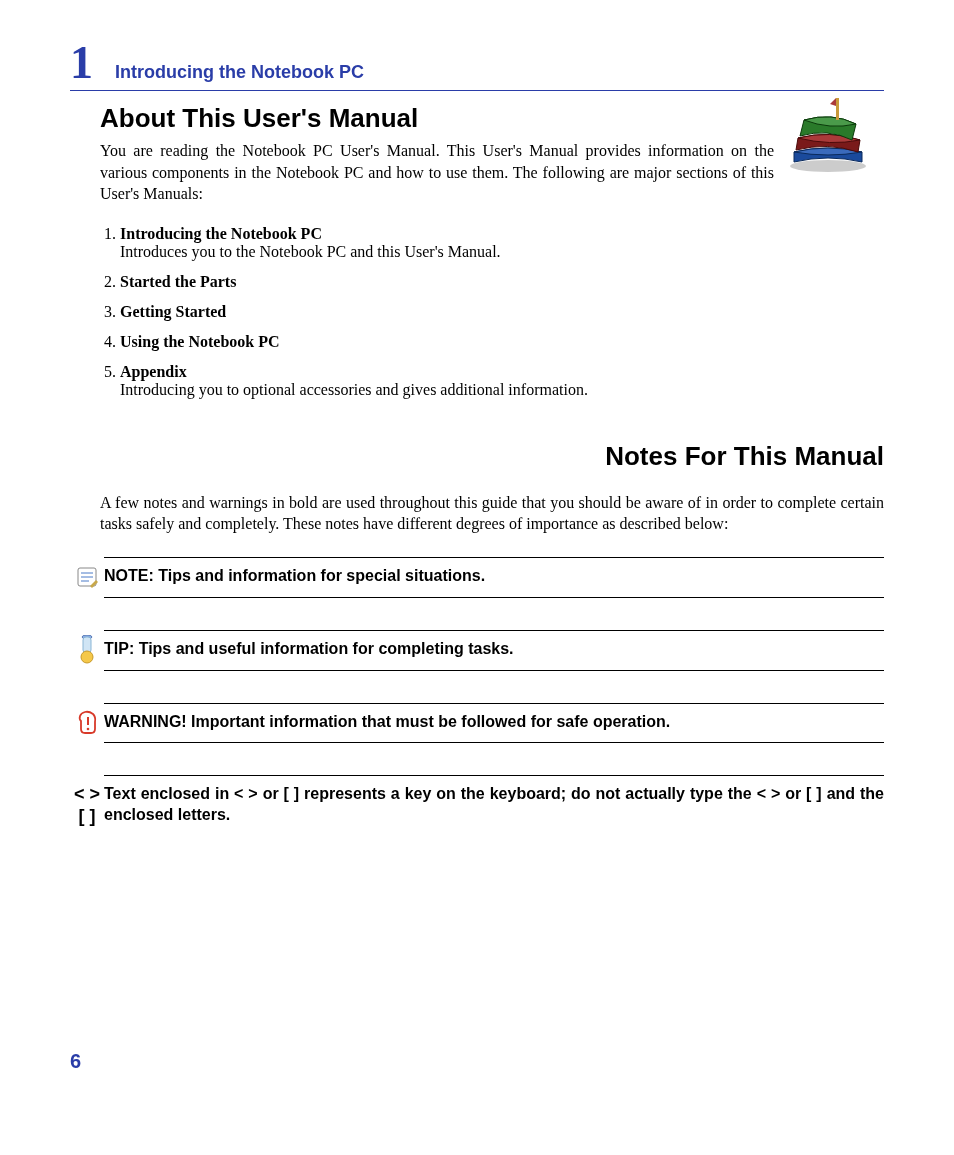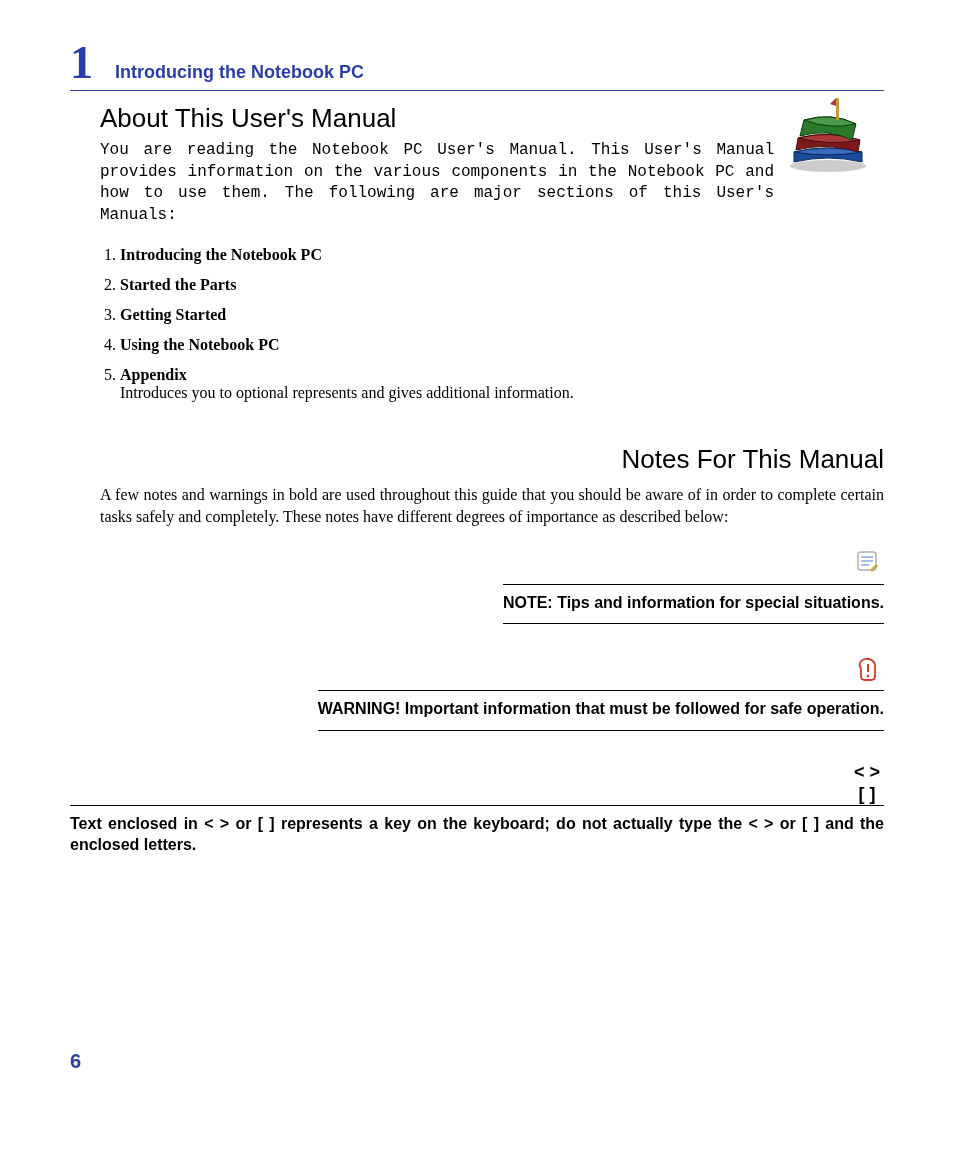--- a/index.html
+++ b/index.html
@@ -42,7 +42,7 @@
   }
   h2.section {
     font-family: Helvetica, Arial, sans-serif;
-    font-weight: normal;
+    font-weight: bold;
     font-size: 26px;
     margin: 10px 0 6px 0;
   }

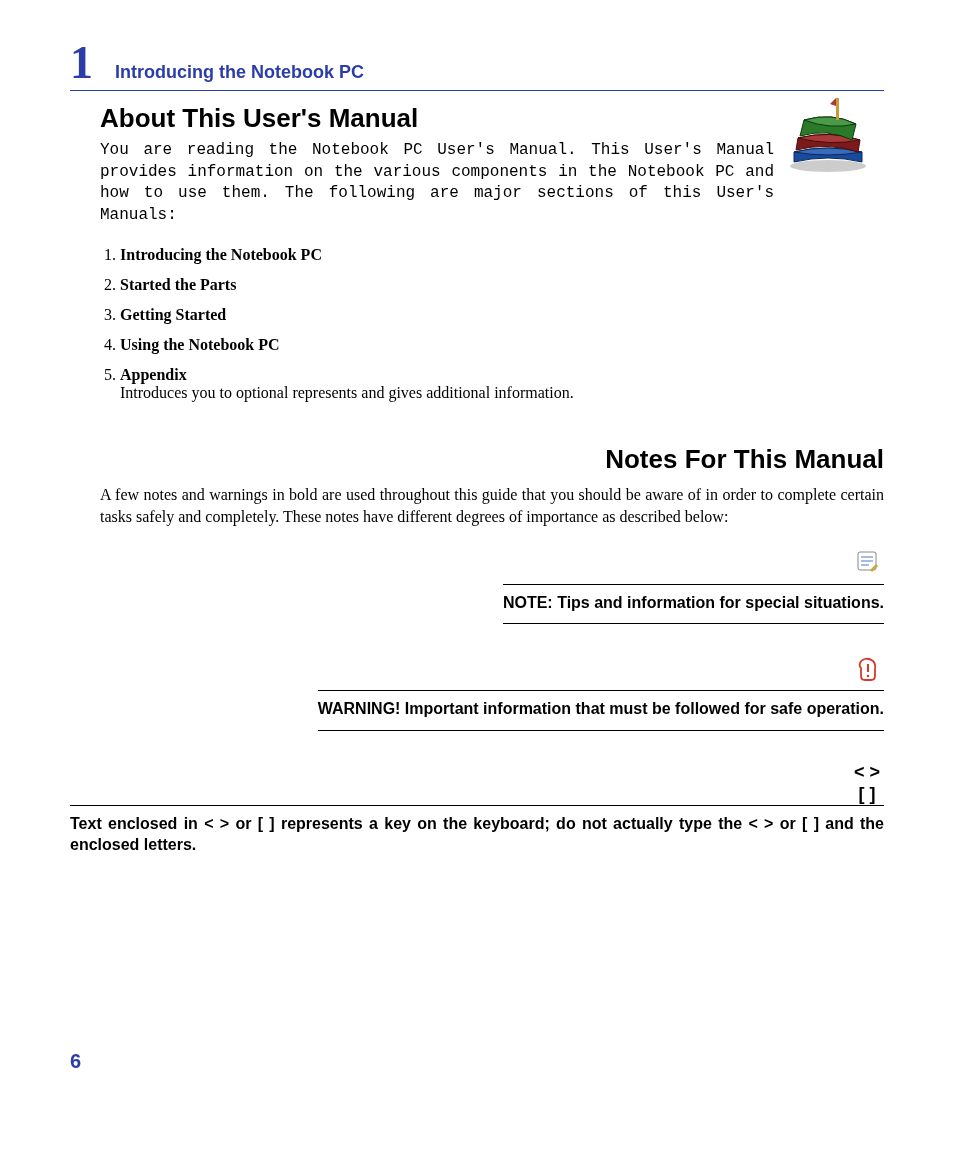--- a/index.html
+++ b/index.html
@@ -52,7 +52,6 @@
     text-align: justify;
     margin: 0;
     padding-right: 110px;
-    font-family: Liberation Mono, monospace;
   }
   .books-figure {
     position: absolute;

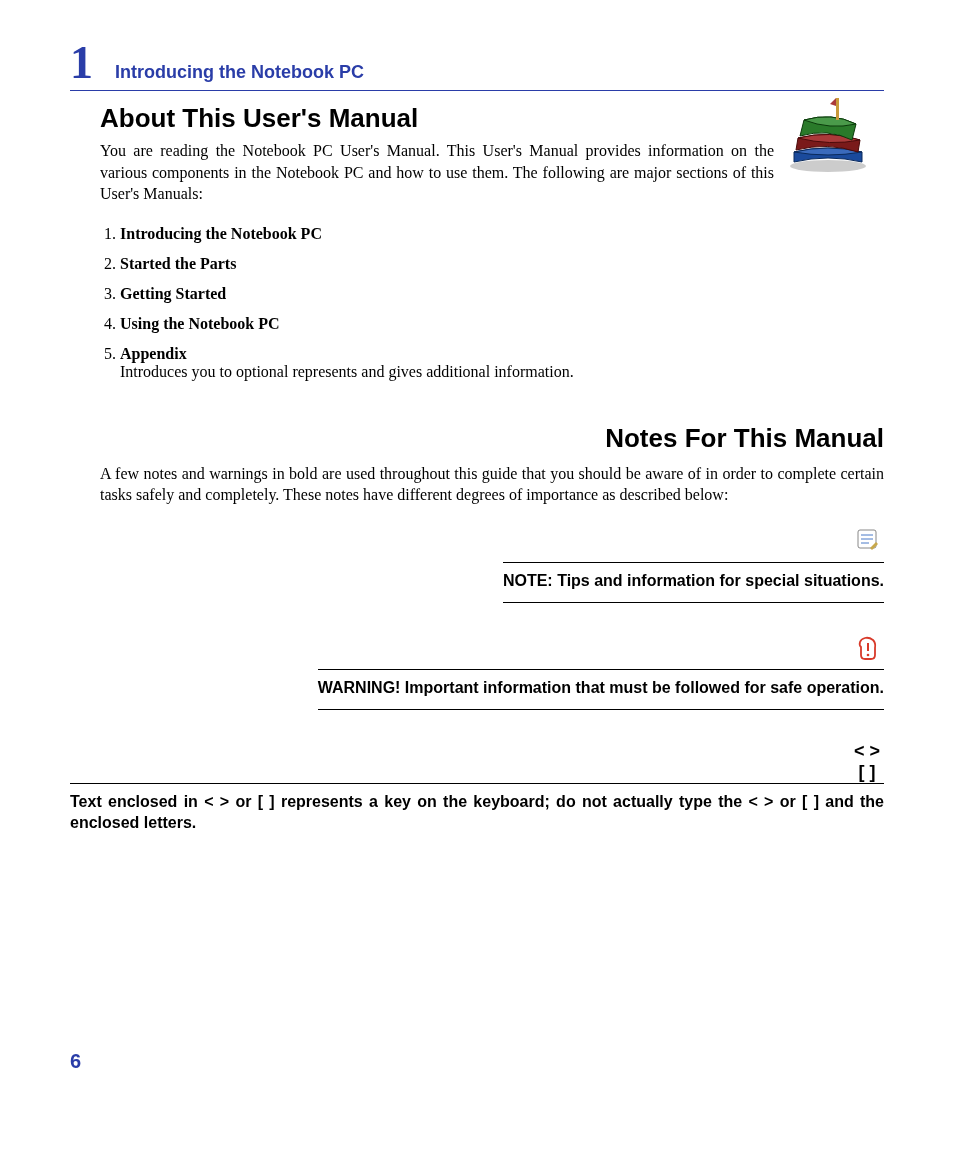--- a/index.html
+++ b/index.html
@@ -155,6 +155,7 @@
     <ol class="sections">
       <li>
         <span class="item-title">Introducing the Notebook PC</span>
+        <span class="item-desc">Introduces you to the Notebook PC and this User's Manual.</span>
       </li>
       <li>
         <span class="item-title">Started the Parts</span>

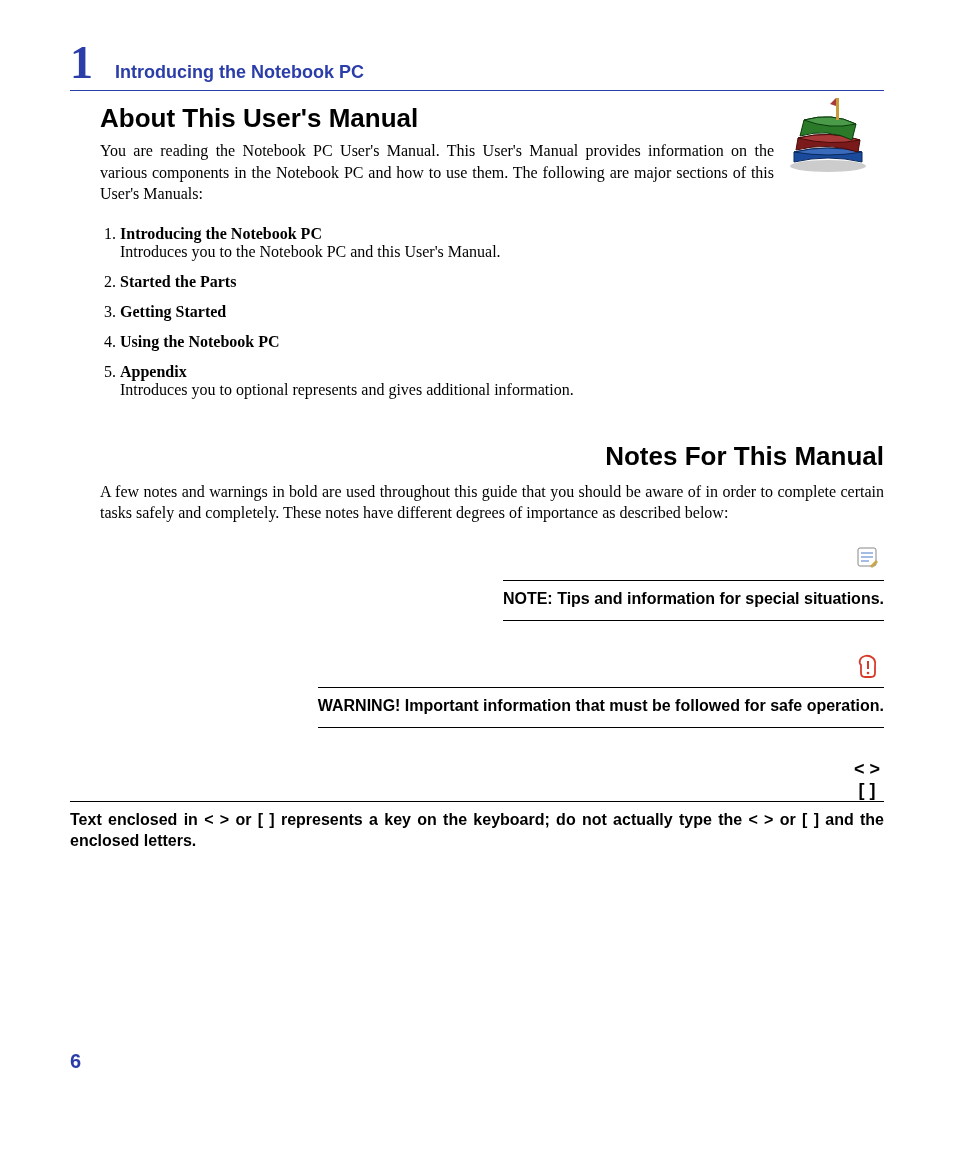--- a/index.html
+++ b/index.html
@@ -168,7 +168,7 @@
       </li>
       <li>
         <span class="item-title">Appendix</span>
-        <span class="item-desc">Introduces you to optional represents and gives additional information.</span>
+        <span class="item-desc">Introducing you to optional accessories and gives additional information.</span>
       </li>
     </ol>
 

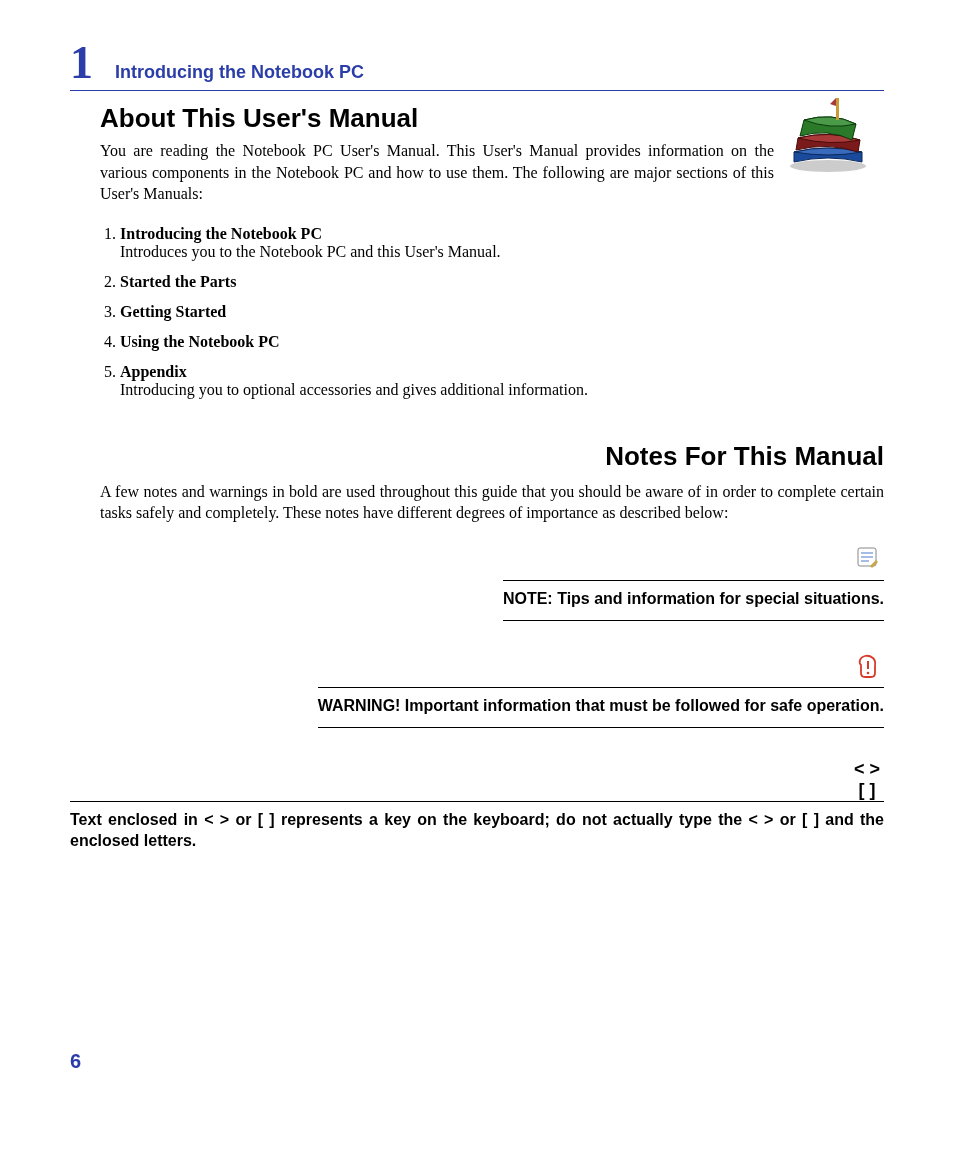--- a/index.html
+++ b/index.html
@@ -78,7 +78,7 @@
     font-size: 16px;
     line-height: 1.35;
     text-align: justify;
-    margin: 9px 0 22px 0;
+    margin: 20px 0 22px 0;
   }
   .note-block {
     display: flex;

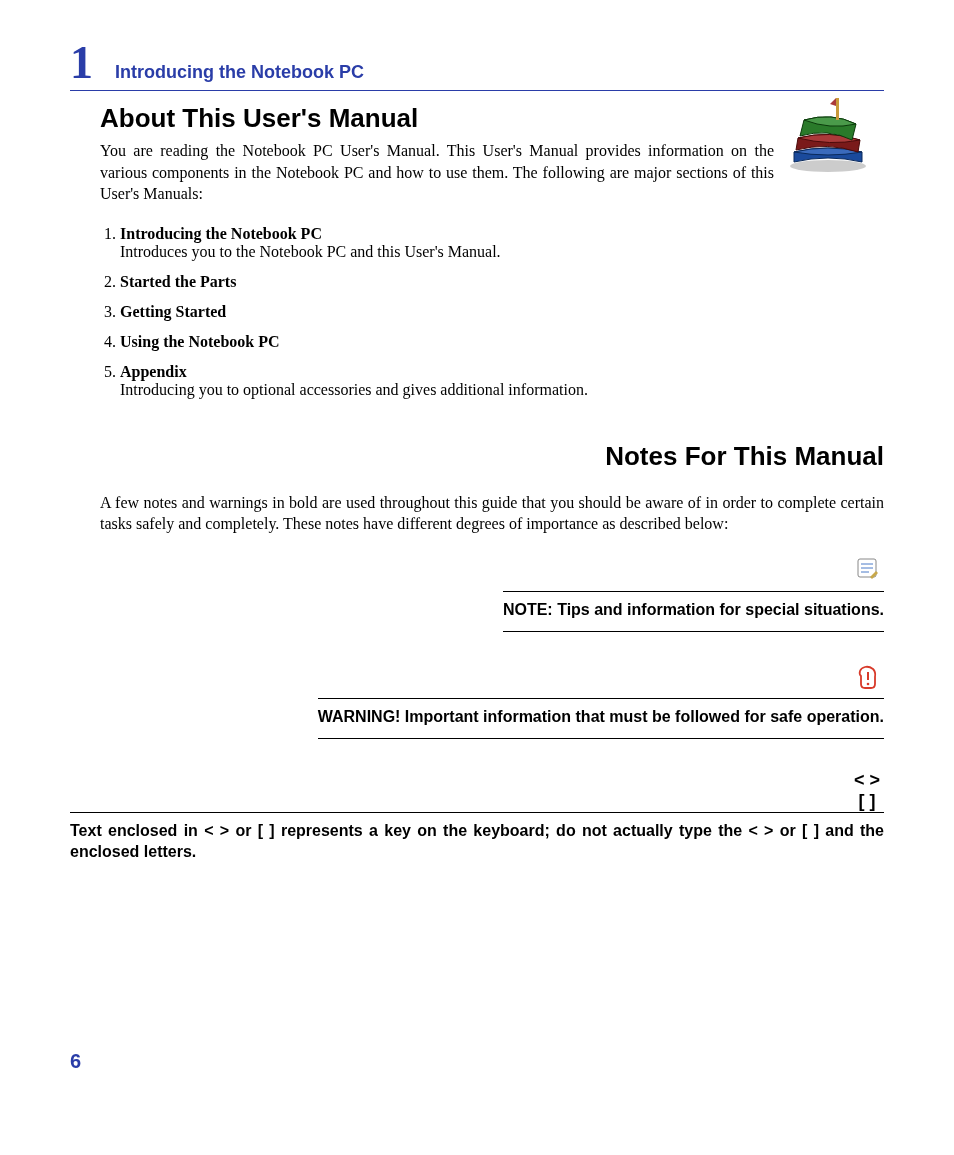--- a/index.html
+++ b/index.html
@@ -82,9 +82,8 @@
   }
   .note-block {
     display: flex;
-    align-items: flex-end;
+    align-items: center;
     margin-bottom: 32px;
-    flex-direction: column;
   }
   .note-icon {
     width: 34px;

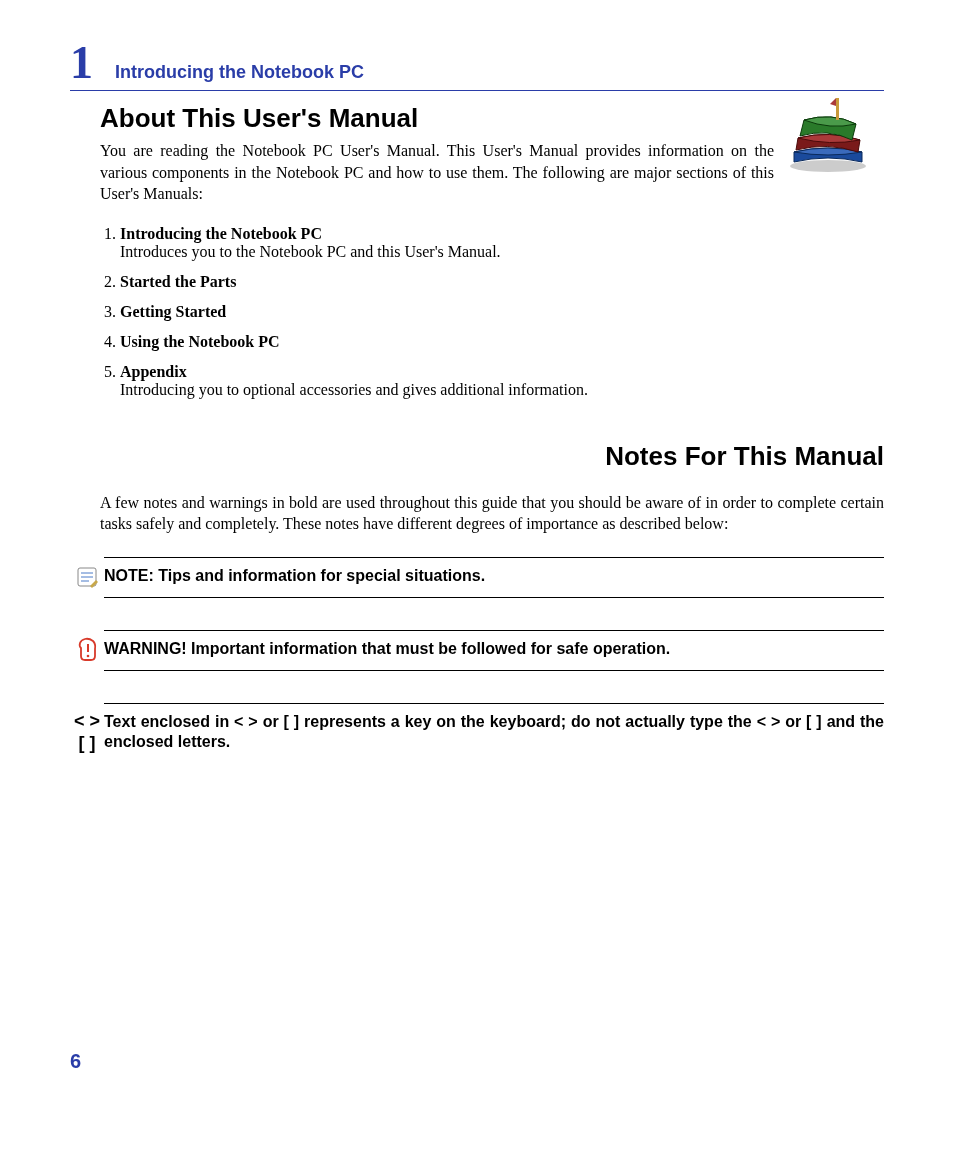--- a/index.html
+++ b/index.html
@@ -191,6 +191,16 @@
       <div class="note-body">NOTE: Tips and information for special situations.</div>
     </div>
 
+    <div class="note-block">
+      <div class="note-icon">
+        <svg width="22" height="30" viewBox="0 0 22 30">
+          <ellipse cx="11" cy="2" rx="5" ry="2" fill="#8aaee5" stroke="#5a7ab5"></ellipse>
+          <rect x="7" y="2" width="8" height="16" fill="#d0e5f5" stroke="#8ab5d5" rx="3"></rect>
+          <circle cx="11" cy="22" r="6" fill="#f5c84a" stroke="#c89a2a"></circle>
+        </svg>
+      </div>
+      <div class="note-body">TIP: Tips and useful information for completing tasks.</div>
+    </div>
 
 
     <div class="note-block">

